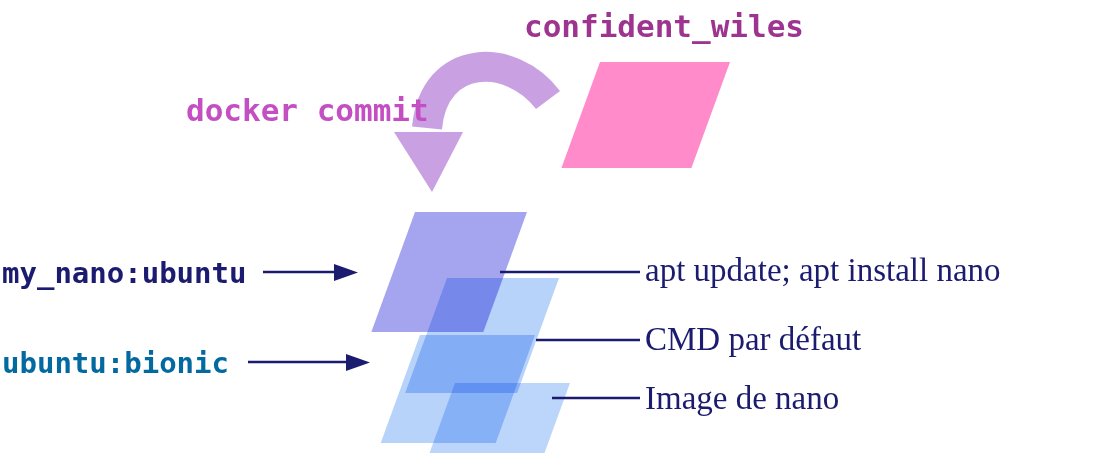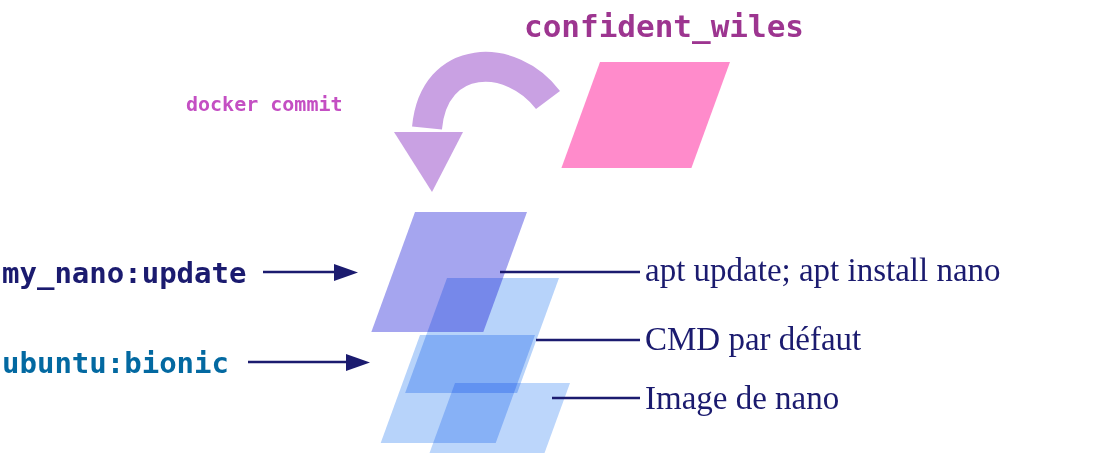--- a/index.html
+++ b/index.html
@@ -35,7 +35,7 @@
     white-space:nowrap;
   }
   .lbl-title   { left:524px; top:8px;   font-size:31px; color:#9d3590; }
-  .lbl-commit  { left:186px; top:92px;  font-size:20px; color:#c44fc3; }
+  .lbl-commit  { left:186px; top:92px;  font-size:31px; color:#c44fc3; }
   .lbl-nano    { left:2px;   top:256px; font-size:29px; color:#1b1b6f; }
   .lbl-ubuntu  { left:2px;   top:346px; font-size:29px; color:#0369a1; }
 

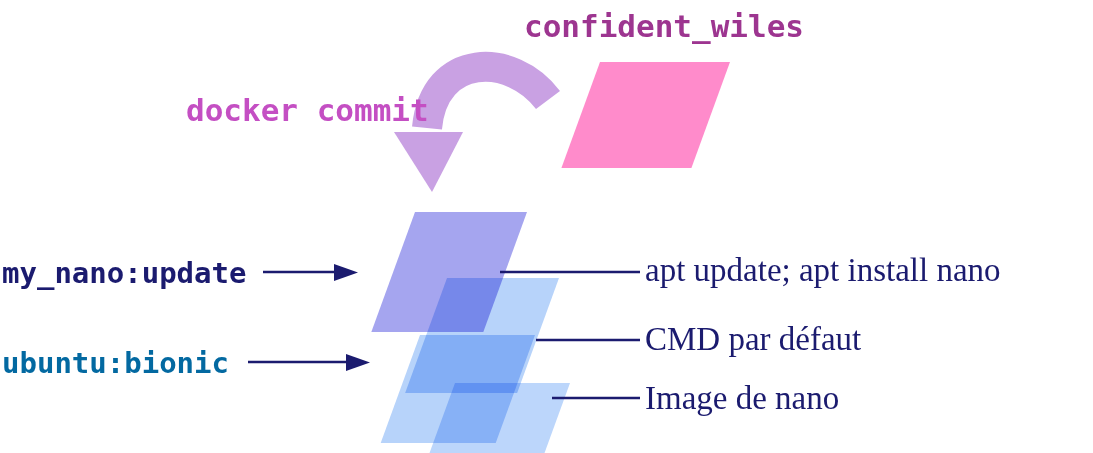--- a/index.html
+++ b/index.html
@@ -86,7 +86,7 @@
 
   <div class="mono-label lbl-title">confident_wiles</div>
   <div class="mono-label lbl-commit">docker commit</div>
-  <div class="mono-label lbl-nano">my_nano:update</div>
+  <div class="mono-label lbl-nano">my_nano:ubuntu</div>
   <div class="mono-label lbl-ubuntu">ubuntu:bionic</div>
 
   <div class="serif-label lbl-cmd">CMD par défaut</div>

